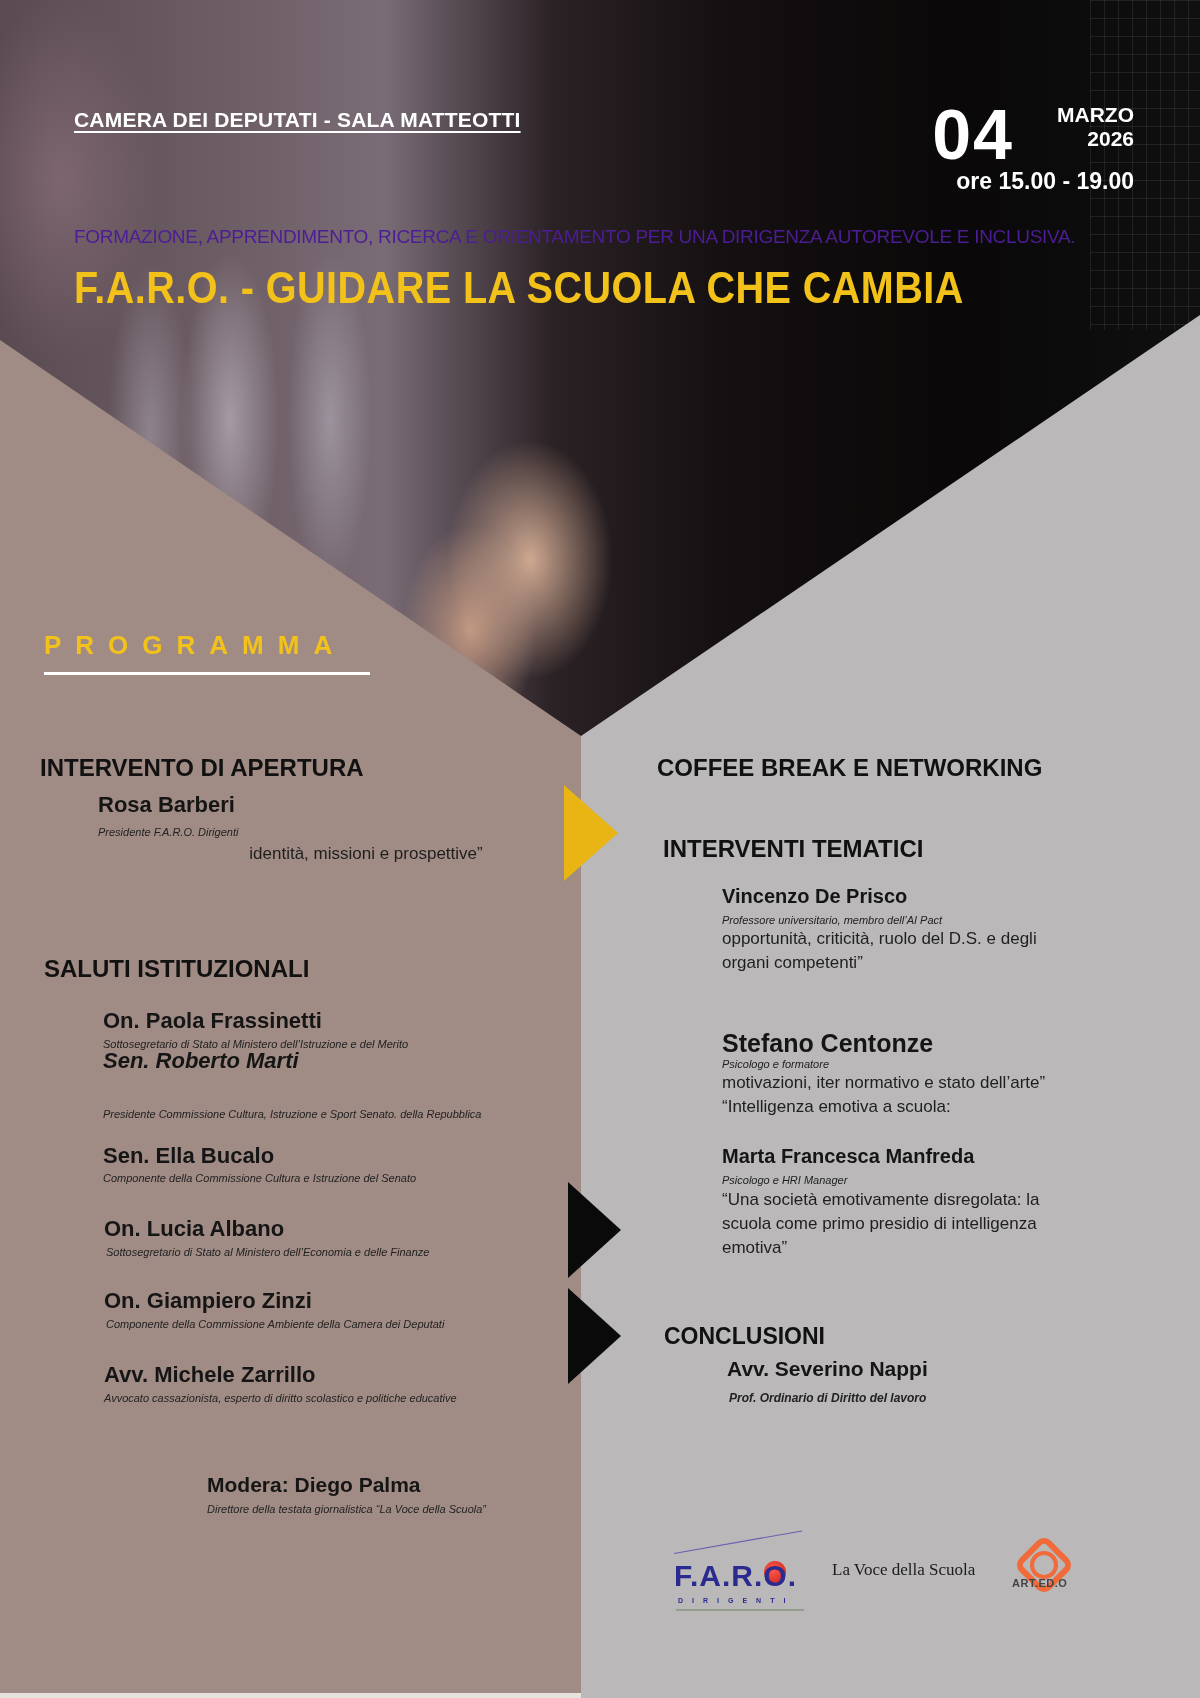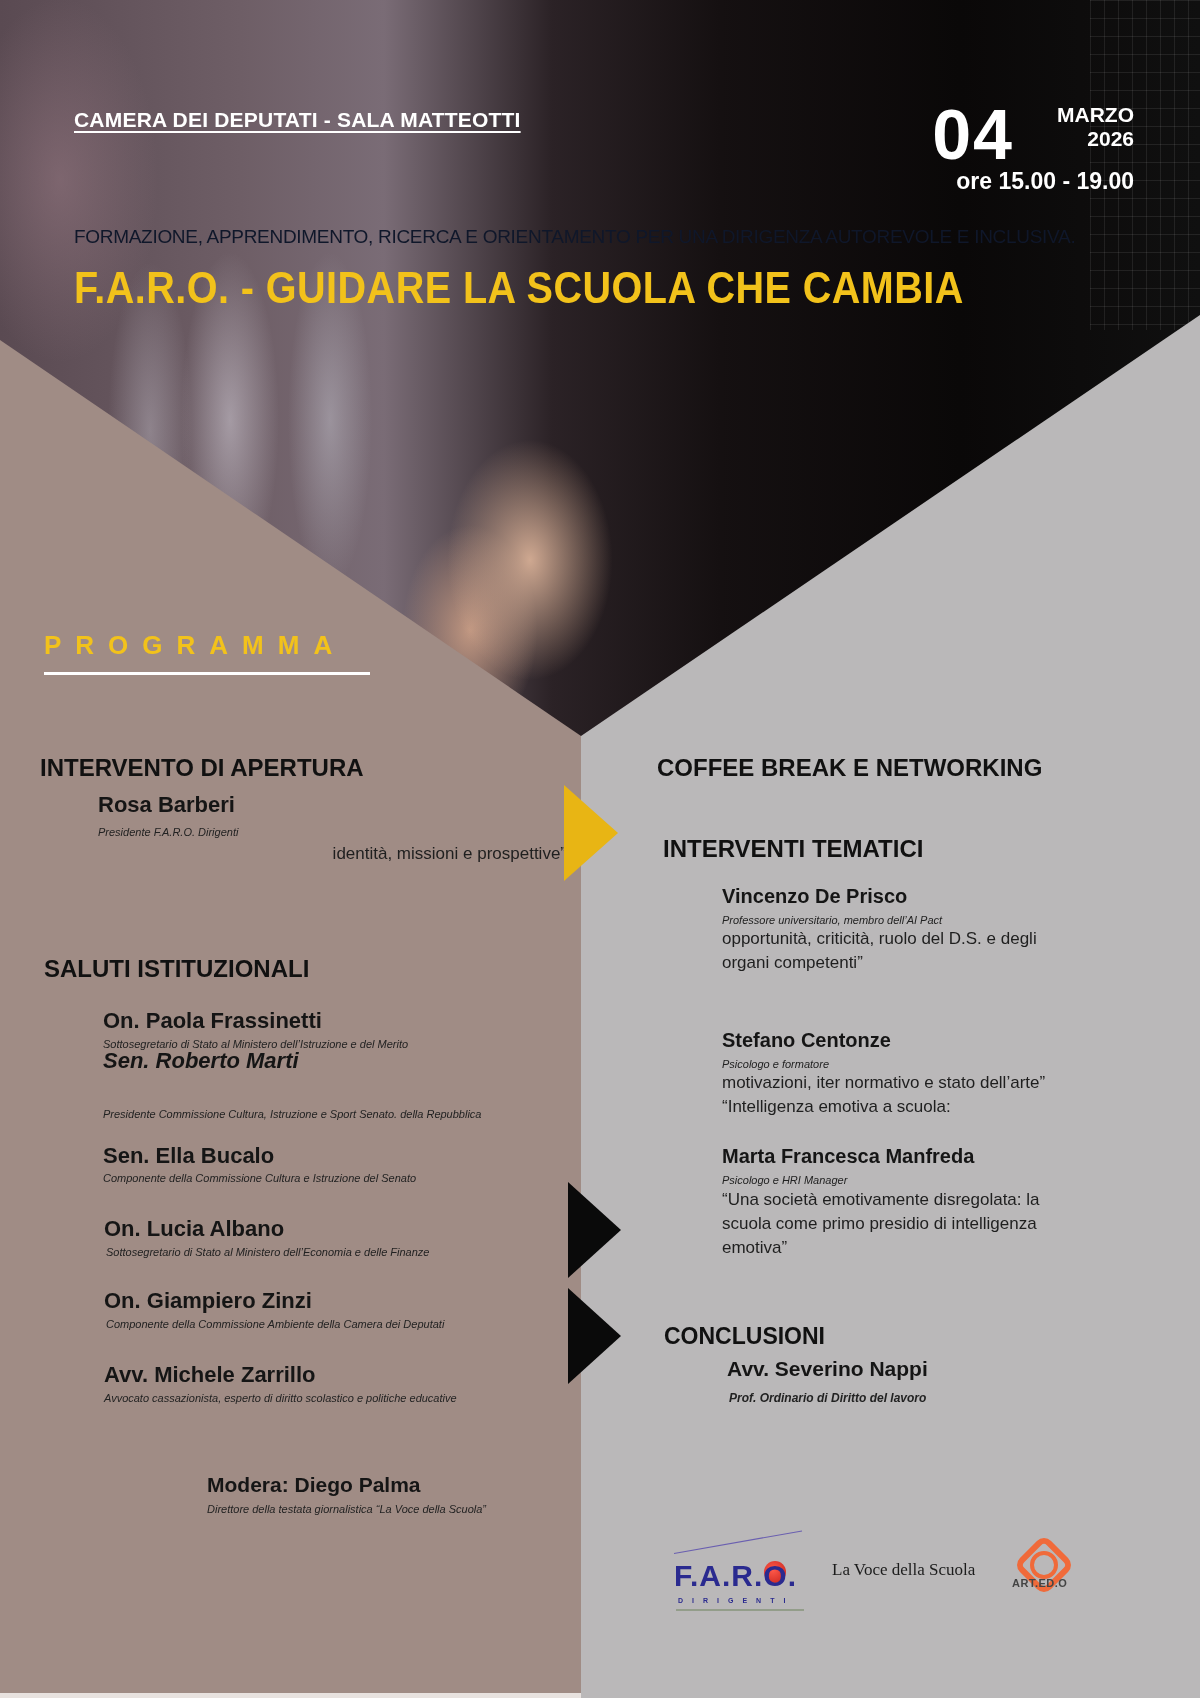--- a/index.html
+++ b/index.html
@@ -56,7 +56,7 @@
 
   .subtitle {
     position: absolute; left: 74px; top: 226px; width: 1060px;
-    color: #0f172a; font-size: 19px; letter-spacing: -0.3px; white-space: nowrap;
+    color: #4c1d95; font-size: 19px; letter-spacing: -0.3px; white-space: nowrap;
   }
   .main-title {
     position: absolute; left: 74px; top: 262px;

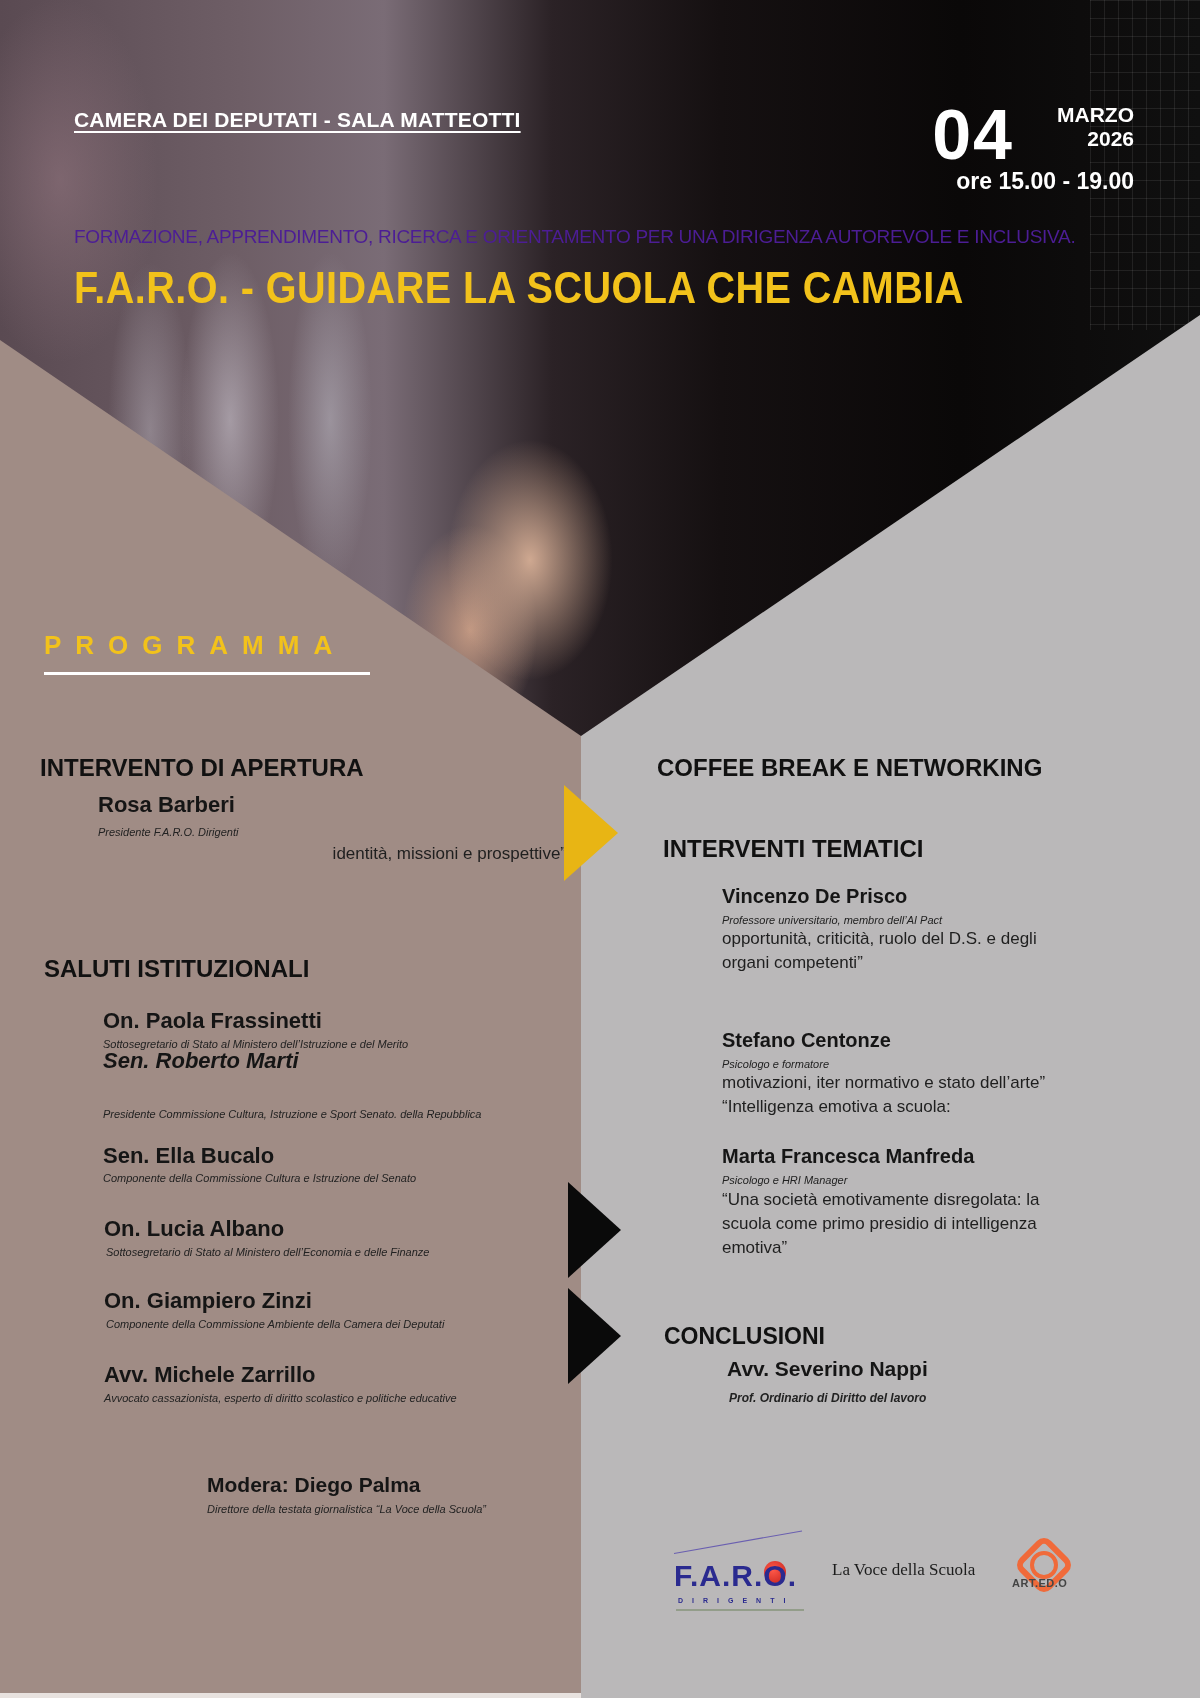--- a/index.html
+++ b/index.html
@@ -133,7 +133,7 @@
   <div class="person-name" style="left:98px; top:792px;">Rosa Barberi</div>
   <div class="person-role" style="left:98px; top:826px;">Presidente F.A.R.O. Dirigenti</div>
   <div class="talk" style="left:126px; top:842px; width:440px; text-align:right;">
-    <div style="text-align:right; padding-left:40px;">identità, missioni e prospettive”</div>
+    <div style="text-align:center; padding-left:40px;">identità, missioni e prospettive”</div>
   </div>
 </div>
 

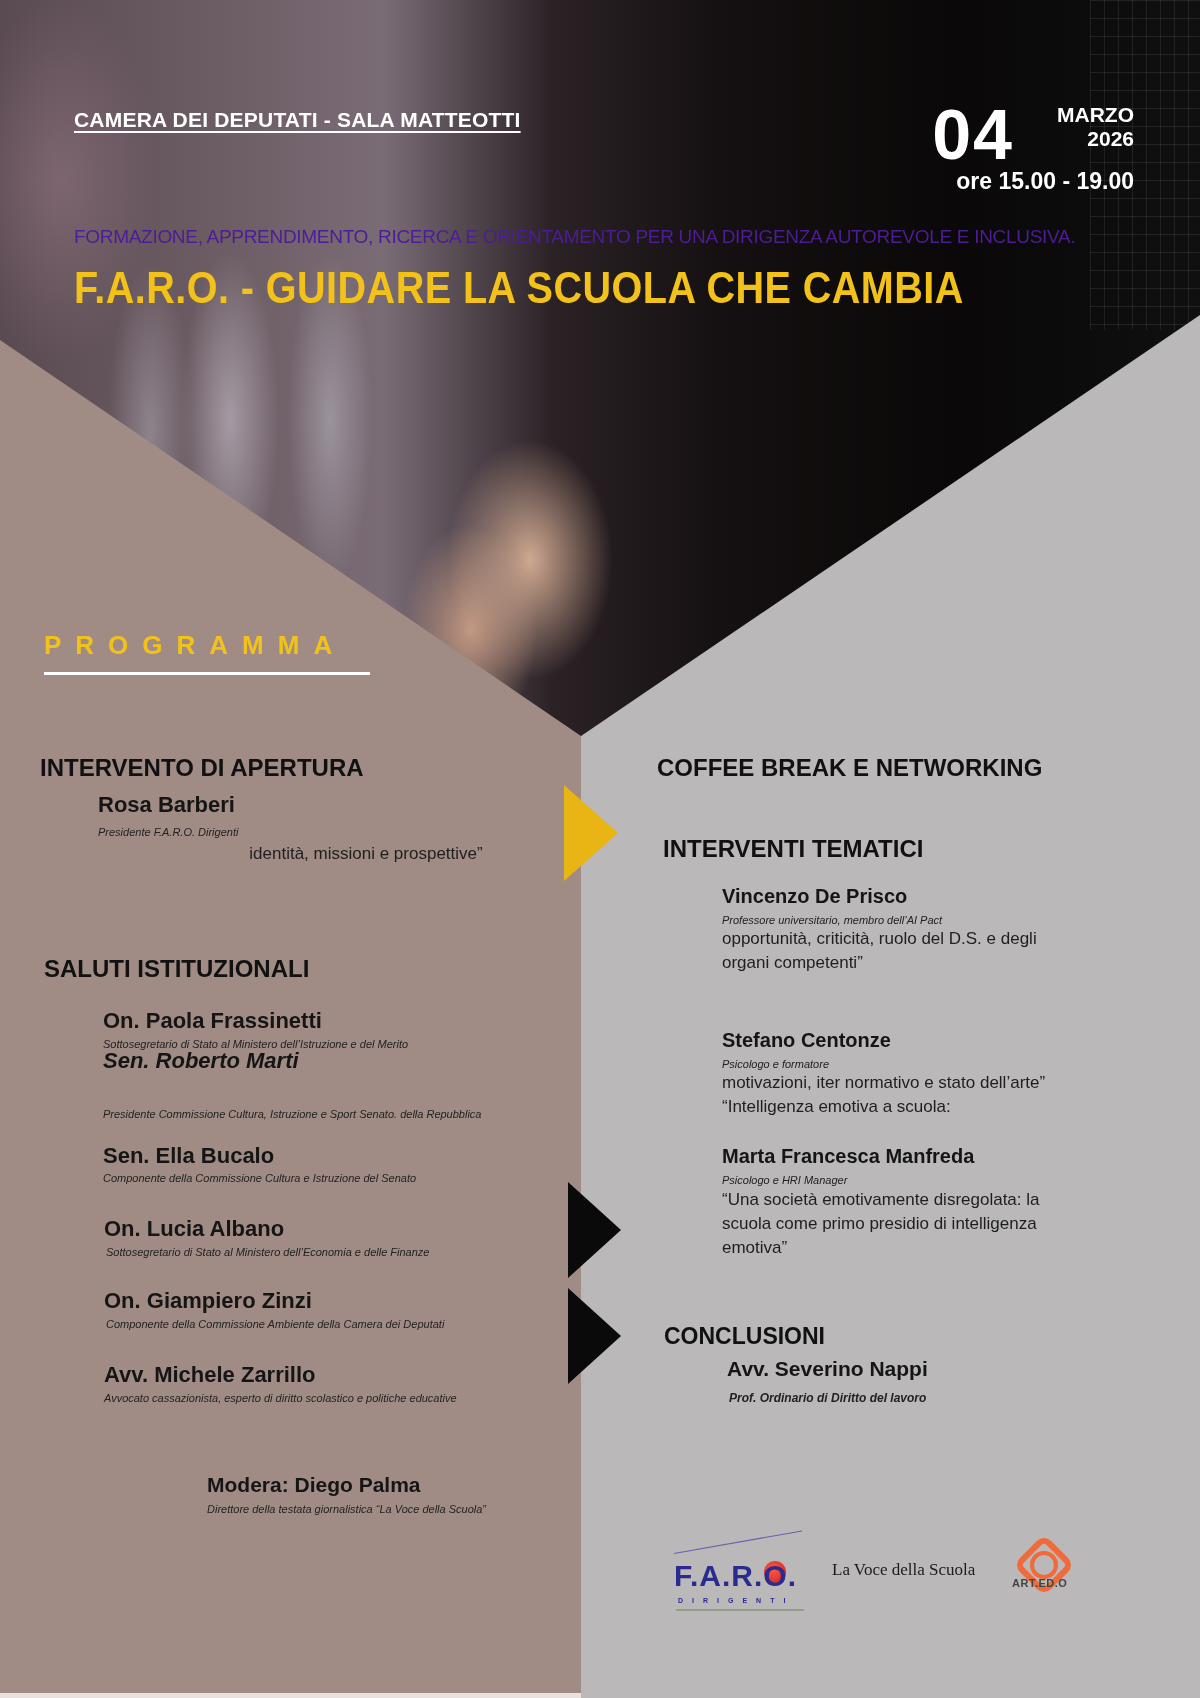--- a/index.html
+++ b/index.html
@@ -180,7 +180,7 @@
     <div>organi competenti”</div>
   </div>
 
-  <div class="person-name" style="left:722px; top:1029px; font-size:20px;">Stefano Centonze</div>
+  <div class="person-name" style="left:722px; top:1029px; font-size:25px;">Stefano Centonze</div>
   <div class="person-role" style="left:722px; top:1058px;">Psicologo e formatore</div>
   <div class="talk" style="left:722px; top:1071px; width:400px;">
     <div>motivazioni, iter normativo e stato dell’arte”</div>

